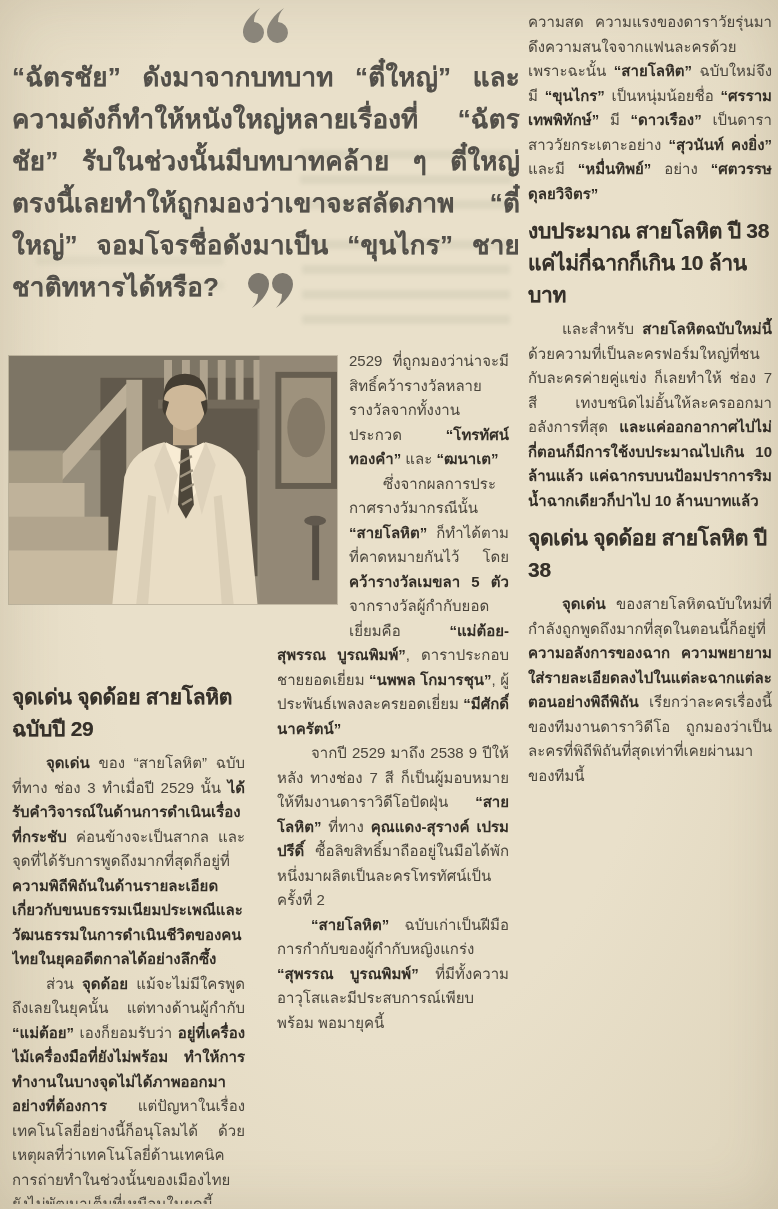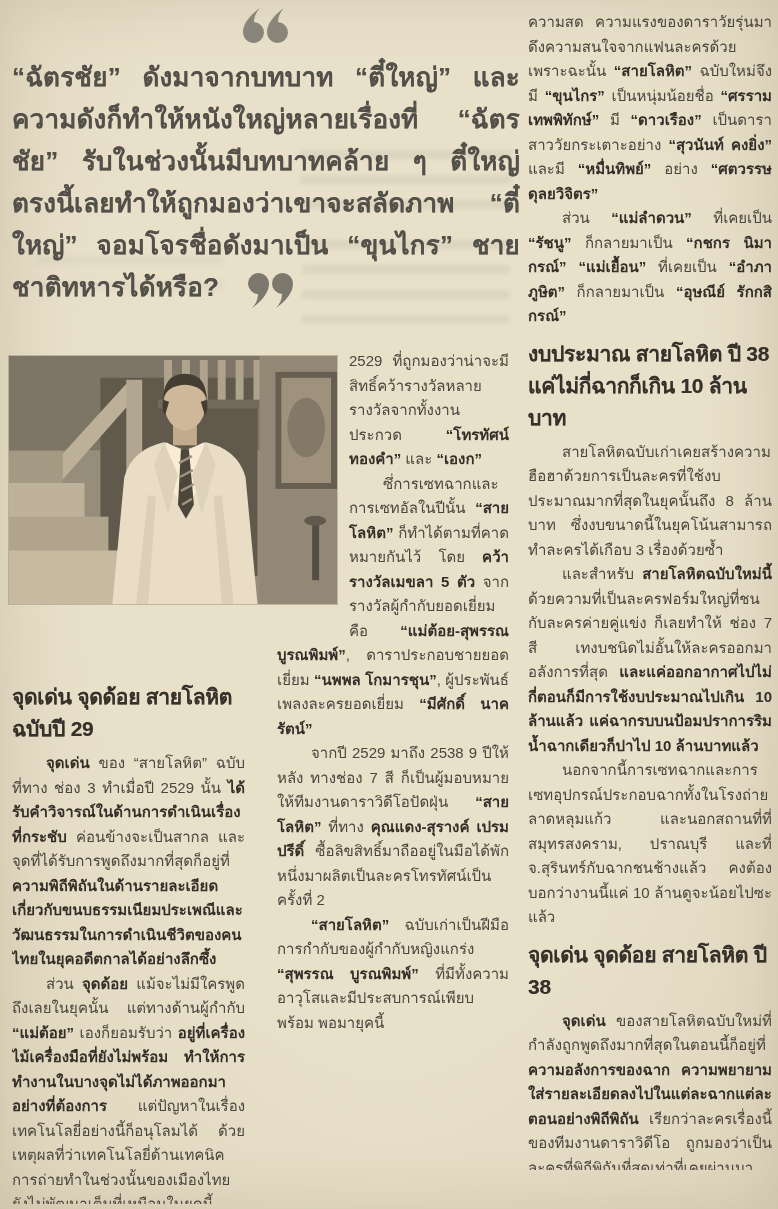--- a/index.html
+++ b/index.html
@@ -169,7 +169,6 @@
     </div>
   <div class="col col-right">
       <p class="para"><span>ความสด ความแรงของดาราวัยรุ่นมาดึงความสนใจจากแฟนละครด้วย เพราะฉะนั้น </span><b>“สายโลหิต”</b><span> ฉบับใหม่จึงมี </span><b>“ขุนไกร”</b><span> เป็นหนุ่มน้อยชื่อ </span><b>“ศรราม เทพพิทักษ์”</b><span> มี </span><b>“ดาวเรือง”</b><span> เป็นดาราสาววัยกระเตาะอย่าง </span><b>“สุวนันท์ คงยิ่ง”</b><span> และมี </span><b>“หมื่นทิพย์”</b><span> อย่าง </span><b>“ศตวรรษ ดุลยวิจิตร”</b></p>
-      <p class="para indent"><span>ส่วน </span><b>“แม่ลำดวน”</b><span> ที่เคยเป็น </span><b>“รัชนู”</b><span> ก็กลายมาเป็น </span><b>“กชกร นิมากรณ์”</b><span> </span><b>“แม่เยื้อน”</b><span> ที่เคยเป็น </span><b>“อำภา ภูษิต”</b><span> ก็กลายมาเป็น </span><b>“อุษณีย์ รักกสิกรณ์”</b></p>
       <h2 class="col-head">งบประมาณ สายโลหิต ปี 38 แค่ไม่กี่ฉากก็เกิน 10 ล้านบาท</h2>
       <p class="para indent"><span>สายโลหิตฉบับเก่าเคยสร้างความฮือฮาด้วยการเป็นละครที่ใช้งบประมาณมากที่สุดในยุคนั้นถึง 8 ล้านบาท ซึ่งงบขนาดนี้ในยุคโน้นสามารถทำละครได้เกือบ 3 เรื่องด้วยซ้ำ</span></p>
       <p class="para indent"><span>และสำหรับ </span><b>สายโลหิตฉบับใหม่นี้</b><span> ด้วยความที่เป็นละครฟอร์มใหญ่ที่ชนกับละครค่ายคู่แข่ง ก็เลยทำให้ ช่อง 7 สี เทงบชนิดไม่อั้นให้ละครออกมาอลังการที่สุด </span><b>และแค่ออกอากาศไปไม่กี่ตอนก็มีการใช้งบประมาณไปเกิน 10 ล้านแล้ว แค่ฉากรบบนป้อมปราการริมน้ำฉากเดียวก็ปาไป 10 ล้านบาทแล้ว</b></p>

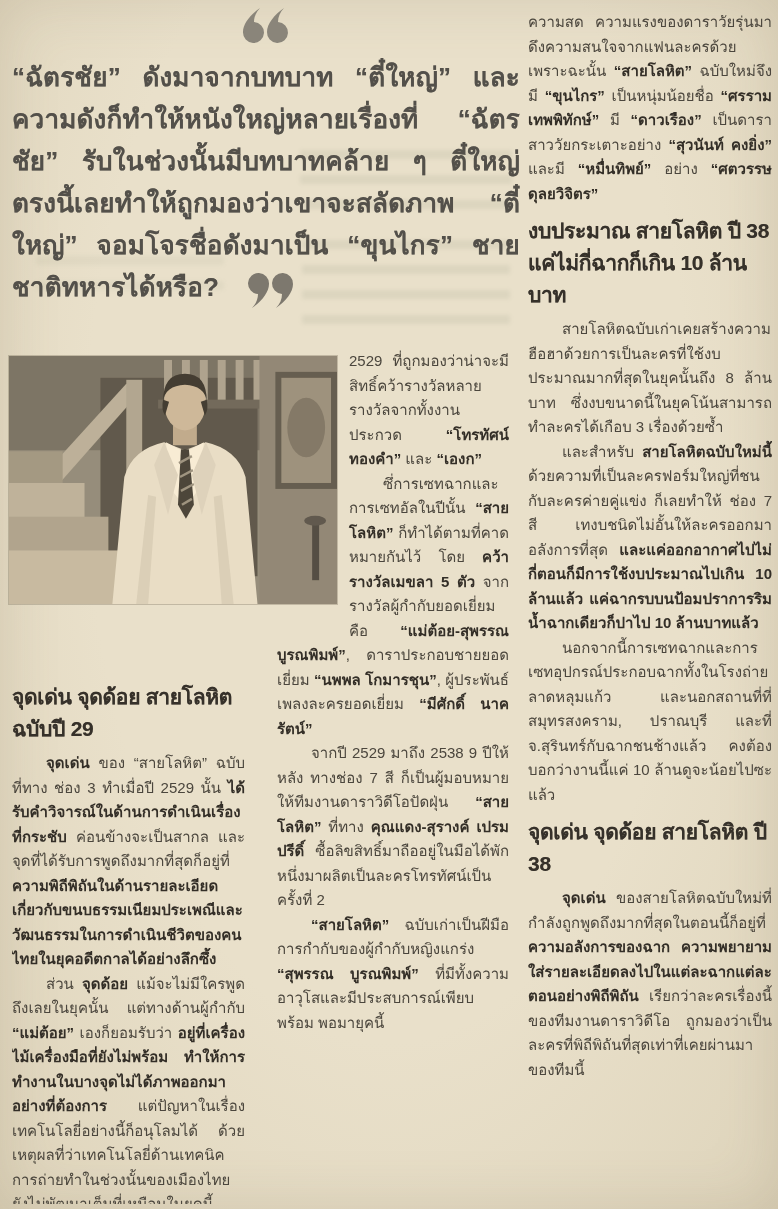--- a/index.html
+++ b/index.html
@@ -170,7 +170,6 @@
   <div class="col col-right">
       <p class="para"><span>ความสด ความแรงของดาราวัยรุ่นมาดึงความสนใจจากแฟนละครด้วย เพราะฉะนั้น </span><b>“สายโลหิต”</b><span> ฉบับใหม่จึงมี </span><b>“ขุนไกร”</b><span> เป็นหนุ่มน้อยชื่อ </span><b>“ศรราม เทพพิทักษ์”</b><span> มี </span><b>“ดาวเรือง”</b><span> เป็นดาราสาววัยกระเตาะอย่าง </span><b>“สุวนันท์ คงยิ่ง”</b><span> และมี </span><b>“หมื่นทิพย์”</b><span> อย่าง </span><b>“ศตวรรษ ดุลยวิจิตร”</b></p>
       <h2 class="col-head">งบประมาณ สายโลหิต ปี 38 แค่ไม่กี่ฉากก็เกิน 10 ล้านบาท</h2>
-      <p class="para indent"><span>สายโลหิตฉบับเก่าเคยสร้างความฮือฮาด้วยการเป็นละครที่ใช้งบประมาณมากที่สุดในยุคนั้นถึง 8 ล้านบาท ซึ่งงบขนาดนี้ในยุคโน้นสามารถทำละครได้เกือบ 3 เรื่องด้วยซ้ำ</span></p>
       <p class="para indent"><span>และสำหรับ </span><b>สายโลหิตฉบับใหม่นี้</b><span> ด้วยความที่เป็นละครฟอร์มใหญ่ที่ชนกับละครค่ายคู่แข่ง ก็เลยทำให้ ช่อง 7 สี เทงบชนิดไม่อั้นให้ละครออกมาอลังการที่สุด </span><b>และแค่ออกอากาศไปไม่กี่ตอนก็มีการใช้งบประมาณไปเกิน 10 ล้านแล้ว แค่ฉากรบบนป้อมปราการริมน้ำฉากเดียวก็ปาไป 10 ล้านบาทแล้ว</b></p>
       <p class="para indent"><span>นอกจากนี้การเซทฉากและการเซทอุปกรณ์ประกอบฉากทั้งในโรงถ่ายลาดหลุมแก้ว และนอกสถานที่ที่ สมุทรสงคราม, ปราณบุรี และที่ จ.สุรินทร์กับฉากชนช้างแล้ว คงต้องบอกว่างานนี้แค่ 10 ล้านดูจะน้อยไปซะแล้ว</span></p>
       <h2 class="col-head">จุดเด่น จุดด้อย สายโลหิต ปี 38</h2>

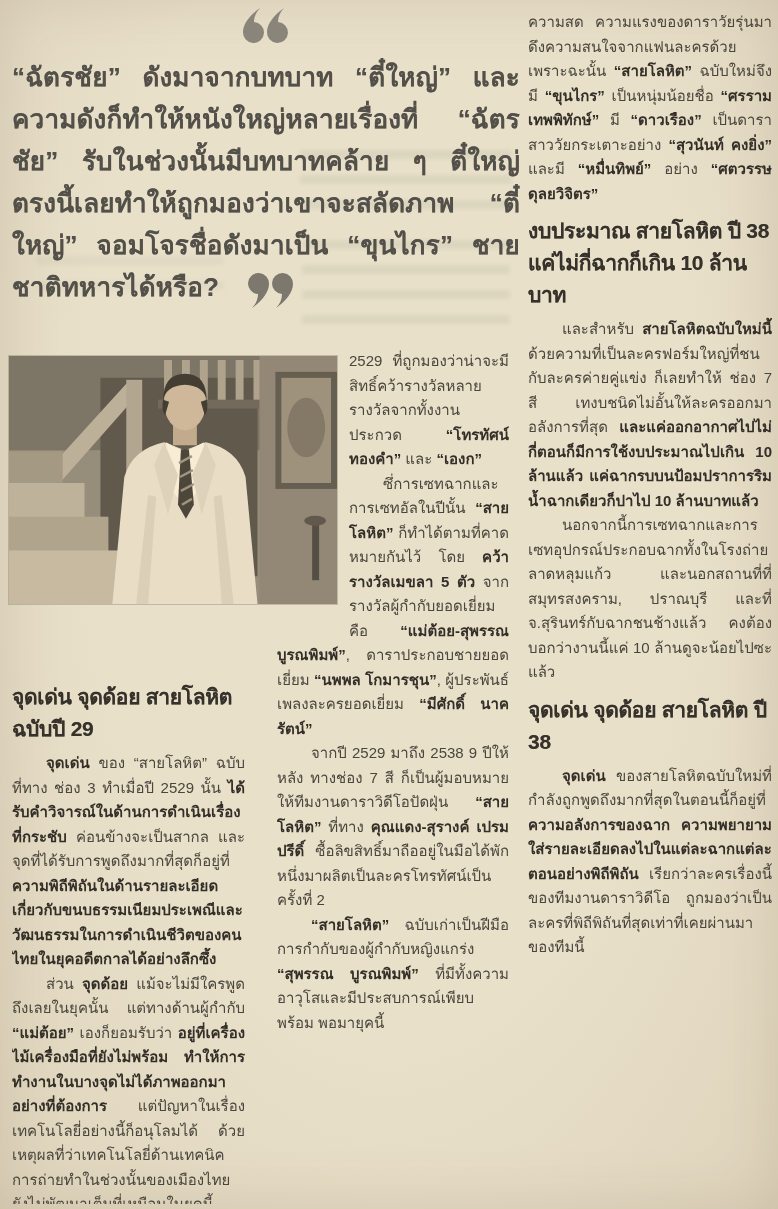--- a/index.html
+++ b/index.html
@@ -162,7 +162,7 @@
     </div>
   <div class="col col-mid">
     <div class="photo-spacer"></div>
-  <p class="para"><span>2529 ที่ถูกมองว่าน่าจะมีสิทธิ์คว้ารางวัลหลายรางวัลจากทั้งงานประกวด </span><b>“โทรทัศน์ทองคำ”</b><span> และ </span><b>“เองก”</b></p>
+  <p class="para"><span>2529 ที่ถูกมองว่าน่าจะมีสิทธิ์คว้ารางวัลหลายรางวัลจากทั้งงานประกวด </span><b>“โทรทัศน์ทองคำ”</b><span> และ </span><b>“ฒนาเต”</b></p>
       <p class="para indent"><span>ซึ่การเซทฉากและการเซทอัลในปีนั้น </span><b>“สายโลหิต”</b><span> ก็ทำได้ตามที่คาดหมายกันไว้ โดย </span><b>คว้ารางวัลเมขลา 5 ตัว</b><span> จากรางวัลผู้กำกับยอดเยี่ยมคือ </span><b>“แม่ต้อย-สุพรรณ บูรณพิมพ์”</b><span>, ดาราประกอบชายยอดเยี่ยม </span><b>“นพพล โกมารชุน”</b><span>, ผู้ประพันธ์เพลงละครยอดเยี่ยม </span><b>“มีศักดิ์ นาครัตน์”</b></p>
       <p class="para indent"><span>จากปี 2529 มาถึง 2538 9 ปีให้หลัง ทางช่อง 7 สี ก็เป็นผู้มอบหมายให้ทีมงานดาราวิดีโอปัดฝุ่น </span><b>“สายโลหิต”</b><span> ที่ทาง </span><b>คุณแดง-สุรางค์ เปรมปรีดิ์</b><span> ซื้อลิขสิทธิ์มาถืออยู่ในมือได้พักหนึ่งมาผลิตเป็นละครโทรทัศน์เป็นครั้งที่ 2</span></p>
       <p class="para indent"><b>“สายโลหิต”</b><span> ฉบับเก่าเป็นฝีมือการกำกับของผู้กำกับหญิงแกร่ง </span><b>“สุพรรณ บูรณพิมพ์”</b><span> ที่มีทั้งความอาวุโสและมีประสบการณ์เพียบพร้อม พอมายุคนี้ </span></p>

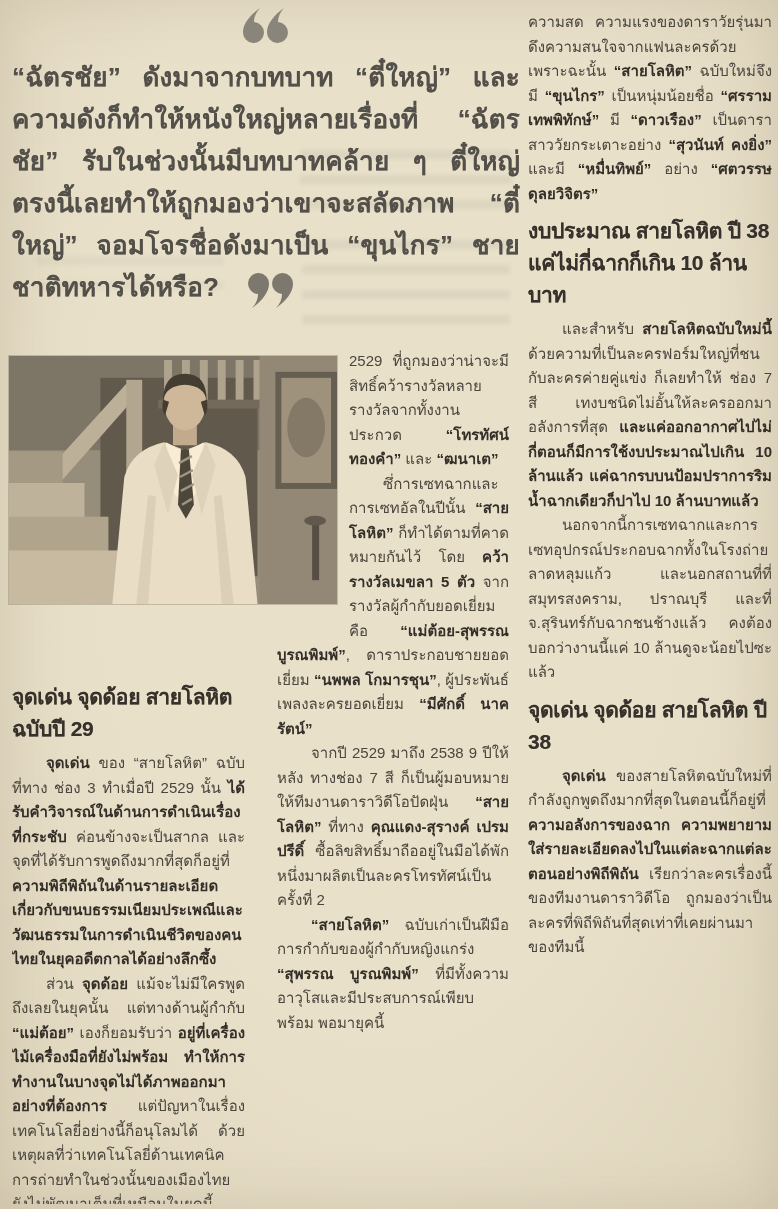--- a/index.html
+++ b/index.html
@@ -163,7 +163,7 @@
   <div class="col col-mid">
     <div class="photo-spacer"></div>
   <p class="para"><span>2529 ที่ถูกมองว่าน่าจะมีสิทธิ์คว้ารางวัลหลายรางวัลจากทั้งงานประกวด </span><b>“โทรทัศน์ทองคำ”</b><span> และ </span><b>“ฒนาเต”</b></p>
-      <p class="para indent"><span>ซึ่การเซทฉากและการเซทอัลในปีนั้น </span><b>“สายโลหิต”</b><span> ก็ทำได้ตามที่คาดหมายกันไว้ โดย </span><b>คว้ารางวัลเมขลา 5 ตัว</b><span> จากรางวัลผู้กำกับยอดเยี่ยมคือ </span><b>“แม่ต้อย-สุพรรณ บูรณพิมพ์”</b><span>, ดาราประกอบชายยอดเยี่ยม </span><b>“นพพล โกมารชุน”</b><span>, ผู้ประพันธ์เพลงละครยอดเยี่ยม </span><b>“มีศักดิ์ นาครัตน์”</b></p>
+      <p class="para indent"><span>ซึ่งจากผลการประกาศรางวัมากรณีนั้น </span><b>“สายโลหิต”</b><span> ก็ทำได้ตามที่คาดหมายกันไว้ โดย </span><b>คว้ารางวัลเมขลา 5 ตัว</b><span> จากรางวัลผู้กำกับยอดเยี่ยมคือ </span><b>“แม่ต้อย-สุพรรณ บูรณพิมพ์”</b><span>, ดาราประกอบชายยอดเยี่ยม </span><b>“นพพล โกมารชุน”</b><span>, ผู้ประพันธ์เพลงละครยอดเยี่ยม </span><b>“มีศักดิ์ นาครัตน์”</b></p>
       <p class="para indent"><span>จากปี 2529 มาถึง 2538 9 ปีให้หลัง ทางช่อง 7 สี ก็เป็นผู้มอบหมายให้ทีมงานดาราวิดีโอปัดฝุ่น </span><b>“สายโลหิต”</b><span> ที่ทาง </span><b>คุณแดง-สุรางค์ เปรมปรีดิ์</b><span> ซื้อลิขสิทธิ์มาถืออยู่ในมือได้พักหนึ่งมาผลิตเป็นละครโทรทัศน์เป็นครั้งที่ 2</span></p>
       <p class="para indent"><b>“สายโลหิต”</b><span> ฉบับเก่าเป็นฝีมือการกำกับของผู้กำกับหญิงแกร่ง </span><b>“สุพรรณ บูรณพิมพ์”</b><span> ที่มีทั้งความอาวุโสและมีประสบการณ์เพียบพร้อม พอมายุคนี้ </span></p>
     </div>

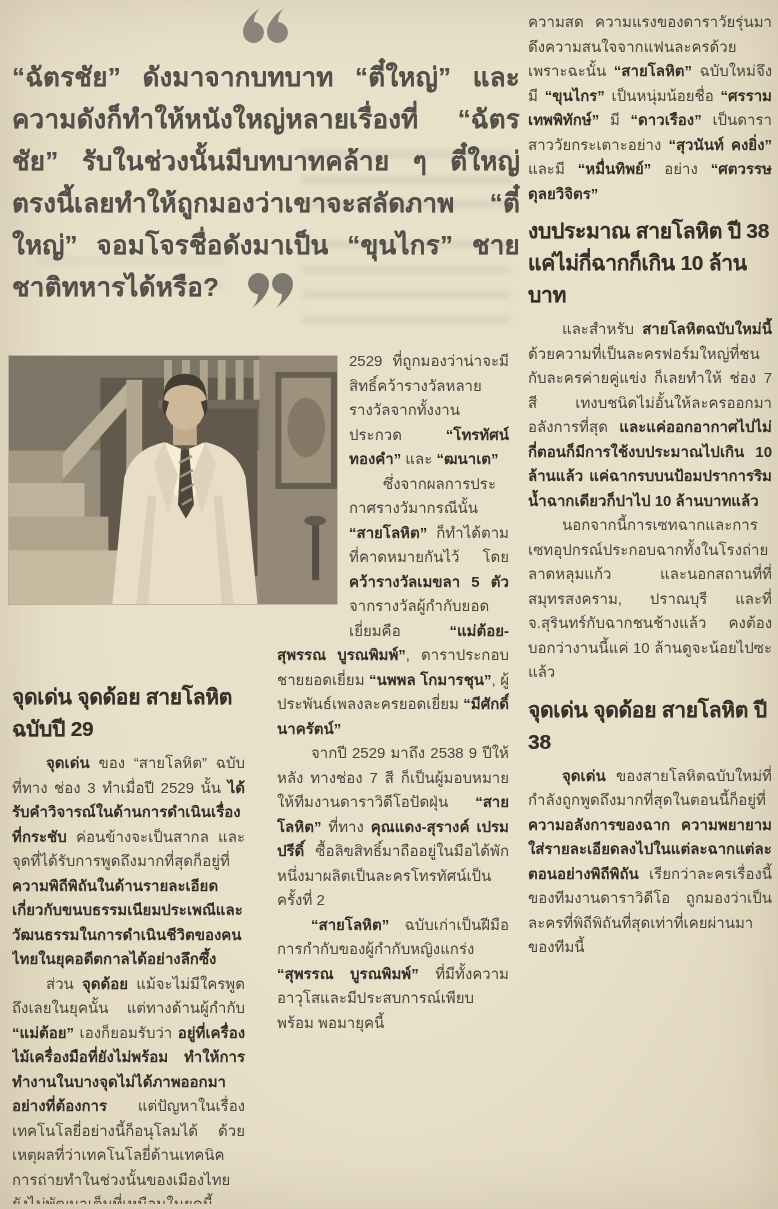--- a/index.html
+++ b/index.html
@@ -171,7 +171,6 @@
       <p class="para"><span>ความสด ความแรงของดาราวัยรุ่นมาดึงความสนใจจากแฟนละครด้วย เพราะฉะนั้น </span><b>“สายโลหิต”</b><span> ฉบับใหม่จึงมี </span><b>“ขุนไกร”</b><span> เป็นหนุ่มน้อยชื่อ </span><b>“ศรราม เทพพิทักษ์”</b><span> มี </span><b>“ดาวเรือง”</b><span> เป็นดาราสาววัยกระเตาะอย่าง </span><b>“สุวนันท์ คงยิ่ง”</b><span> และมี </span><b>“หมื่นทิพย์”</b><span> อย่าง </span><b>“ศตวรรษ ดุลยวิจิตร”</b></p>
       <h2 class="col-head">งบประมาณ สายโลหิต ปี 38 แค่ไม่กี่ฉากก็เกิน 10 ล้านบาท</h2>
       <p class="para indent"><span>และสำหรับ </span><b>สายโลหิตฉบับใหม่นี้</b><span> ด้วยความที่เป็นละครฟอร์มใหญ่ที่ชนกับละครค่ายคู่แข่ง ก็เลยทำให้ ช่อง 7 สี เทงบชนิดไม่อั้นให้ละครออกมาอลังการที่สุด </span><b>และแค่ออกอากาศไปไม่กี่ตอนก็มีการใช้งบประมาณไปเกิน 10 ล้านแล้ว แค่ฉากรบบนป้อมปราการริมน้ำฉากเดียวก็ปาไป 10 ล้านบาทแล้ว</b></p>
-      <p class="para indent"><span>นอกจากนี้การเซทฉากและการเซทอุปกรณ์ประกอบฉากทั้งในโรงถ่ายลาดหลุมแก้ว และนอกสถานที่ที่ สมุทรสงคราม, ปราณบุรี และที่ จ.สุรินทร์กับฉากชนช้างแล้ว คงต้องบอกว่างานนี้แค่ 10 ล้านดูจะน้อยไปซะแล้ว</span></p>
       <h2 class="col-head">จุดเด่น จุดด้อย สายโลหิต ปี 38</h2>
       <p class="para indent"><b>จุดเด่น</b><span> ของสายโลหิตฉบับใหม่ที่กำลังถูกพูดถึงมากที่สุดในตอนนี้ก็อยู่ที่ </span><b>ความอลังการของฉาก ความพยายามใส่รายละเอียดลงไปในแต่ละฉากแต่ละตอนอย่างพิถีพิถัน</b><span> เรียกว่าละครเรื่องนี้ของทีมงานดาราวิดีโอ ถูกมองว่าเป็นละครที่พิถีพิถันที่สุดเท่าที่เคยผ่านมาของทีมนี้</span></p>
       <p class="para indent"></p>

